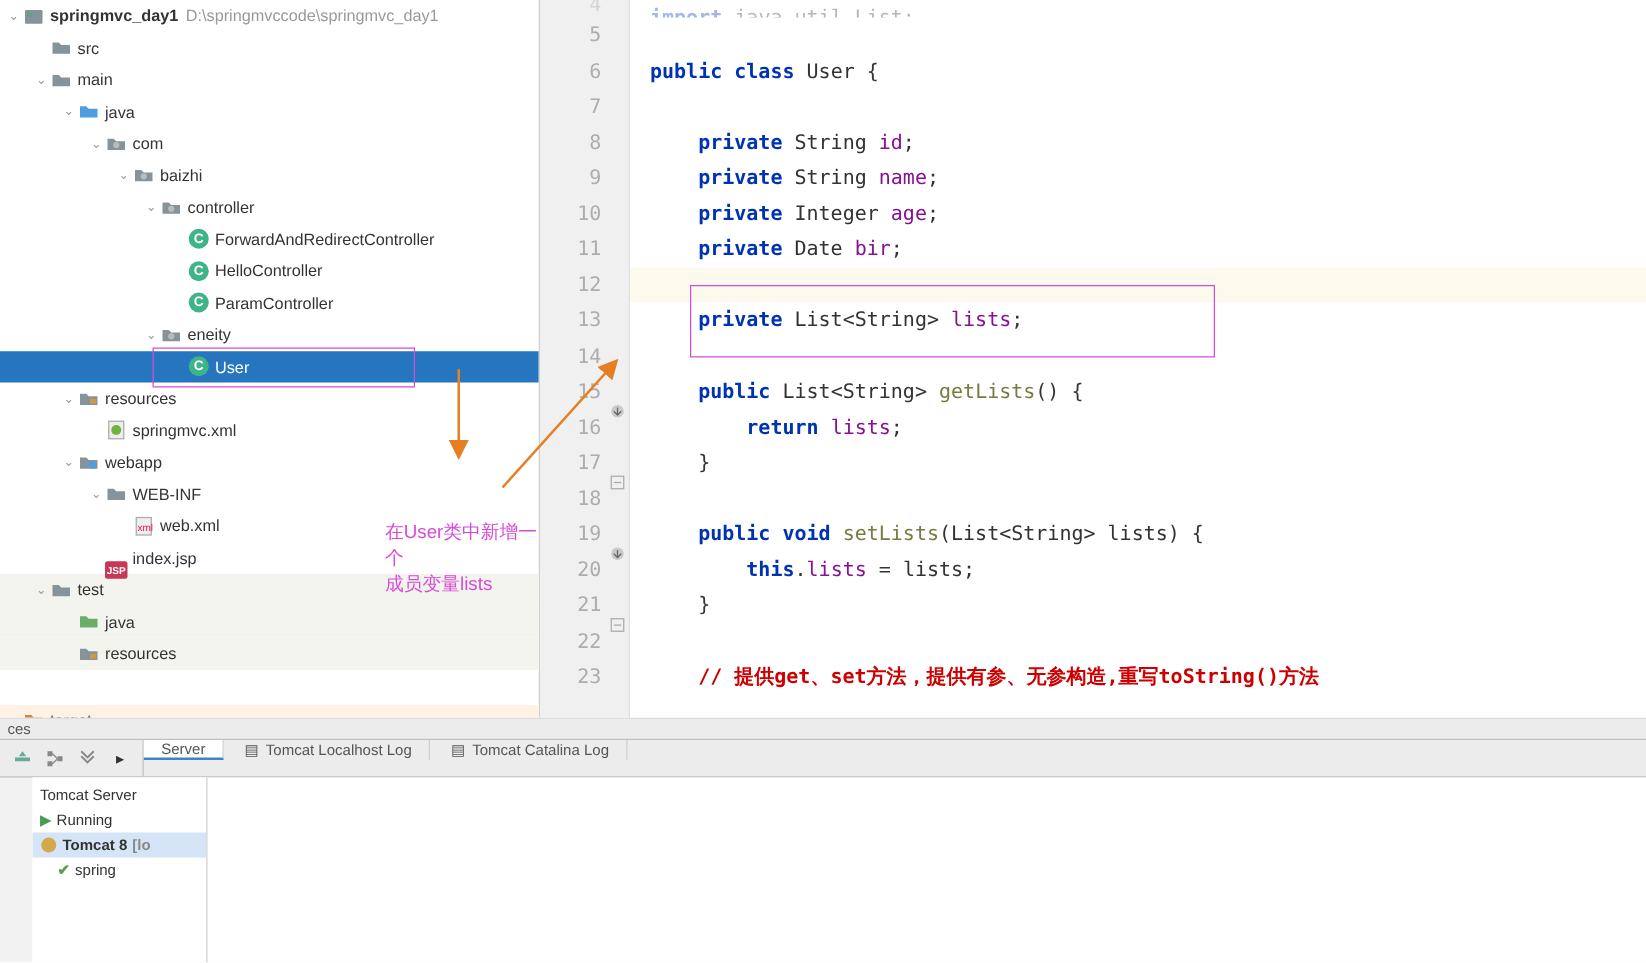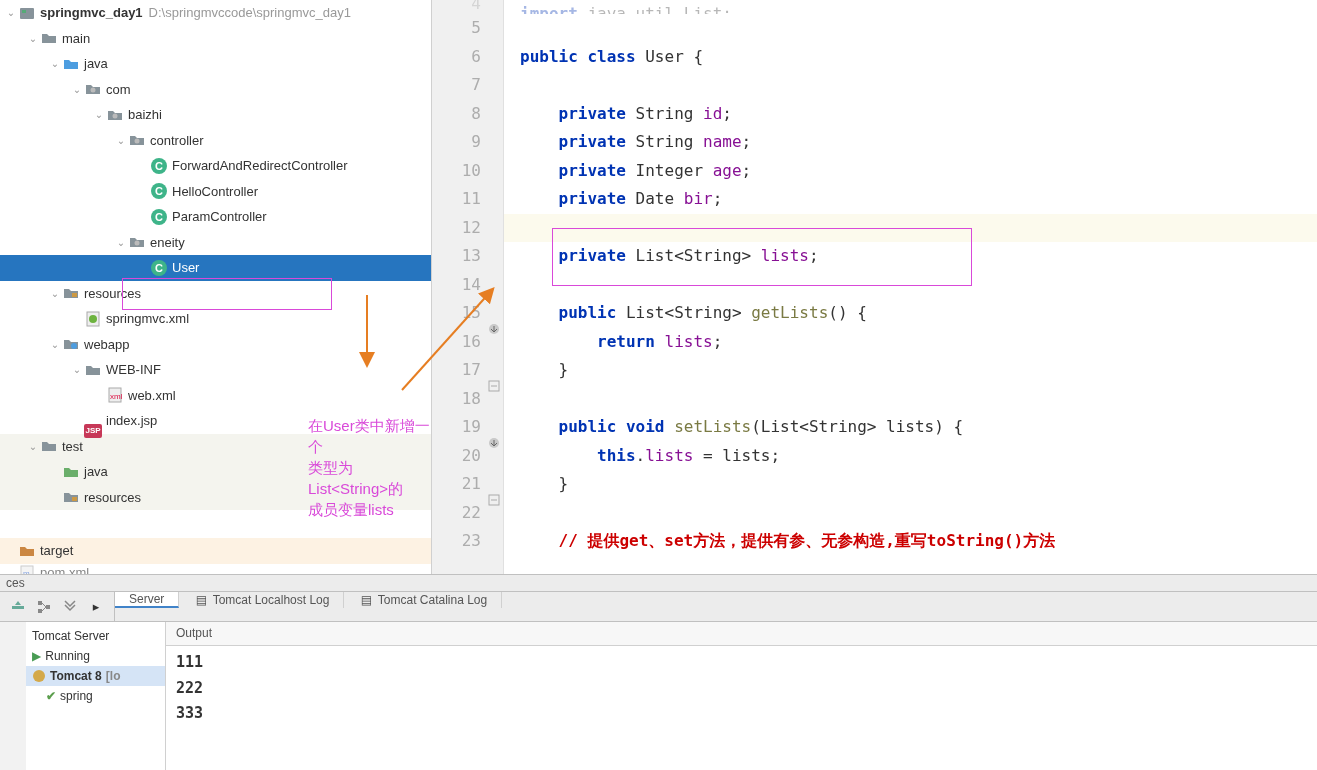--- a/index.html
+++ b/index.html
@@ -209,6 +209,16 @@
           </span>
           <span style="font-weight: bold;">springmvc_day1</span>
           <span class="proj-path">D:\springmvccode\springmvc_day1</span>
+        </div>
+        <div class="tree-row">
+          <span class="indent" style="width: 22px;"></span>
+          <span class="chev"></span>
+          <span class="icon">
+            <svg width="16" height="16">
+              <path d="M1 4h5l2 2h7v7H1z" fill="#87939A"></path>
+            </svg>
+          </span>
+          <span>src</span>
         </div>
         <div class="tree-row">
           <span class="indent" style="width: 22px;"></span>

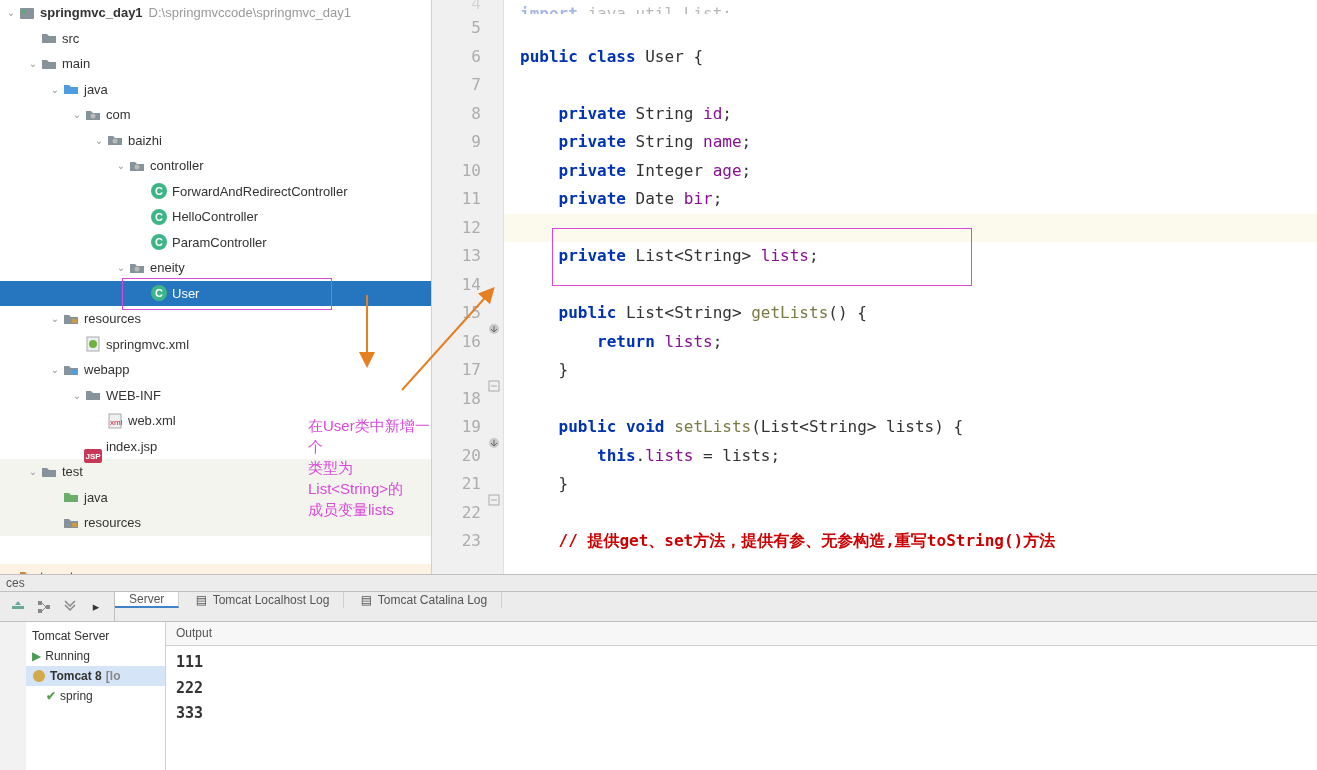--- a/index.html
+++ b/index.html
@@ -445,7 +445,6 @@
 
     <div class="annotation" style="left:308px; top:415px;">
       <div>在User类中新增一个</div>
-      <div>类型为List&lt;String&gt;的</div>
       <div>成员变量lists</div>
     </div>
   </div>

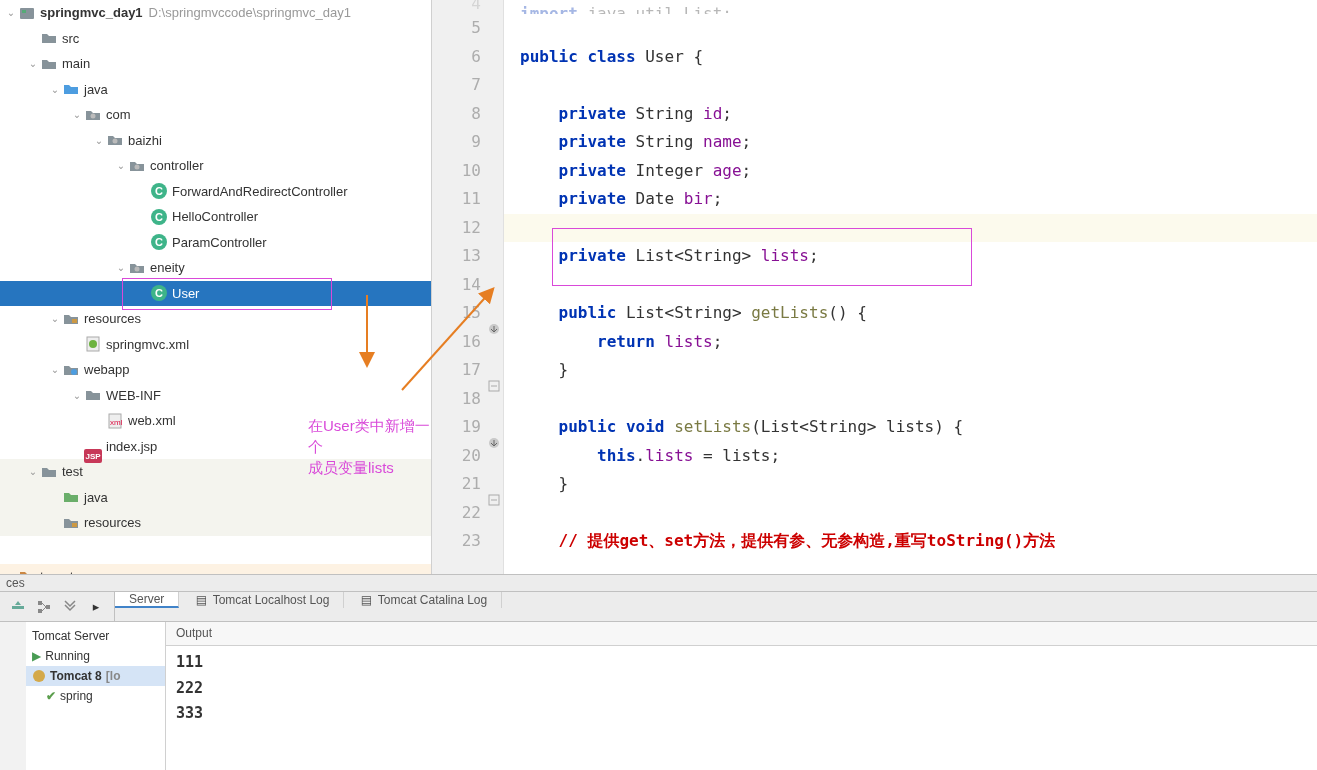--- a/index.html
+++ b/index.html
@@ -594,14 +594,6 @@
         <span>spring</span>
       </div>
     </div>
-    <div class="bp-out">
-      <div class="bp-out-head"><span>Output</span></div>
-      <div class="bp-out-body" id="outbody">
-          <div>111</div>
-          <div>222</div>
-          <div>333</div>
-        </div>
-    </div>
   </div>
 </div>
 

